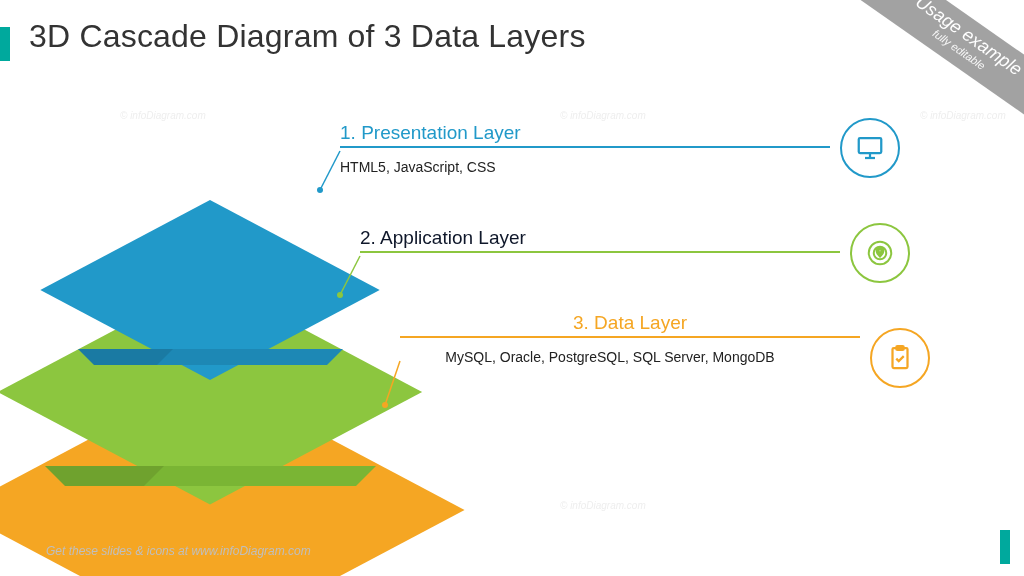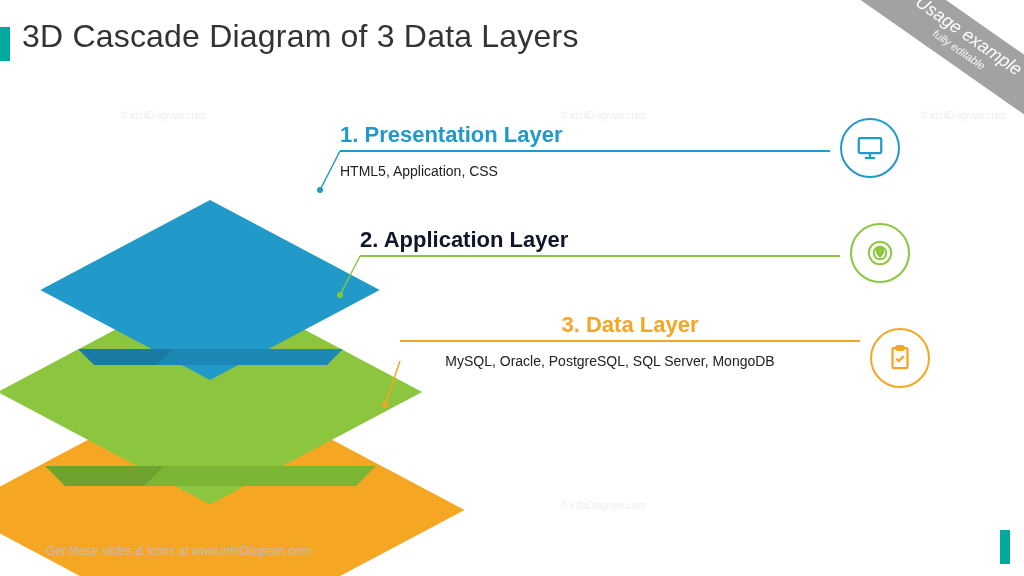--- a/index.html
+++ b/index.html
@@ -8,7 +8,7 @@
 
   
   .title-strip { position: absolute; left: 0; top: 27px; width: 10px; height: 34px; background: #00a99d; }
-  .title { position: absolute; left: 22px; top: 18px; font-size: 32px; font-weight: 400; color: #333; letter-spacing: 0.2px; }
+  .title { position: absolute; left: 29px; top: 18px; font-size: 32px; font-weight: 400; color: #333; letter-spacing: 0.2px; }
 
   
   .ribbon { position: absolute; right: -60px; top: 18px; width: 240px; transform: rotate(35deg); background: #999; color: #fff; text-align: center; padding: 6px 0 10px; opacity: 0.9; }

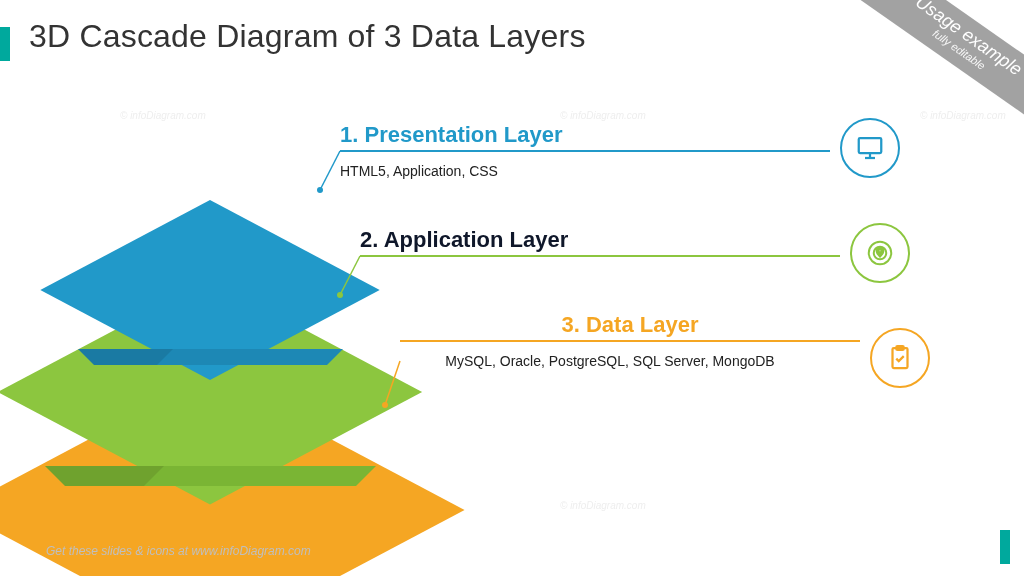--- a/index.html
+++ b/index.html
@@ -29,7 +29,7 @@
 
   
   .label { position: absolute; left: 340px; width: 500px; }
-  .label .name { font-size: 22px; font-weight: 700; }
+  .label .name { font-size: 19px; font-weight: 400; }
   .label .underline { height: 2px; margin-top: 2px; }
   .label .desc { font-size: 14px; color: #222; margin-top: 10px; line-height: 1.35; max-width: 420px; }
 

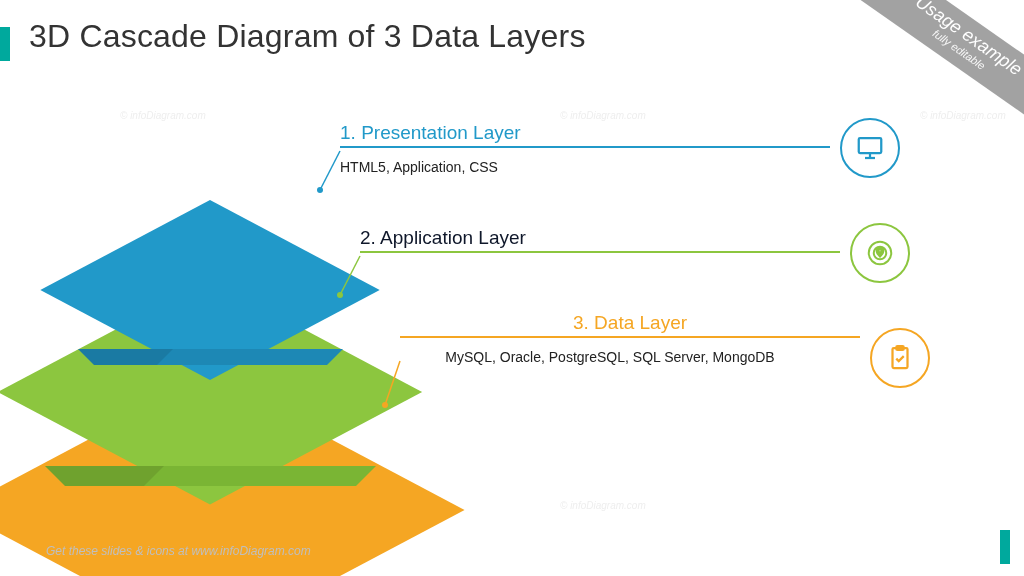--- a/index.html
+++ b/index.html
@@ -90,7 +90,7 @@
       <span>Presentation Layer</span>
     </div>
     <div class="underline" style="background:#2199c9; width:490px;"></div>
-    <div class="desc">HTML5, Application, CSS</div>
+    <div class="desc">HTML5, JavaScript, CSS</div>
   </div>
   <div class="icon-circle" style="left:840px; top:118px; border-color:#2199c9; color:#2199c9;">
     <svg viewBox="0 0 24 24" fill="none" stroke="currentColor" stroke-width="1.8">

